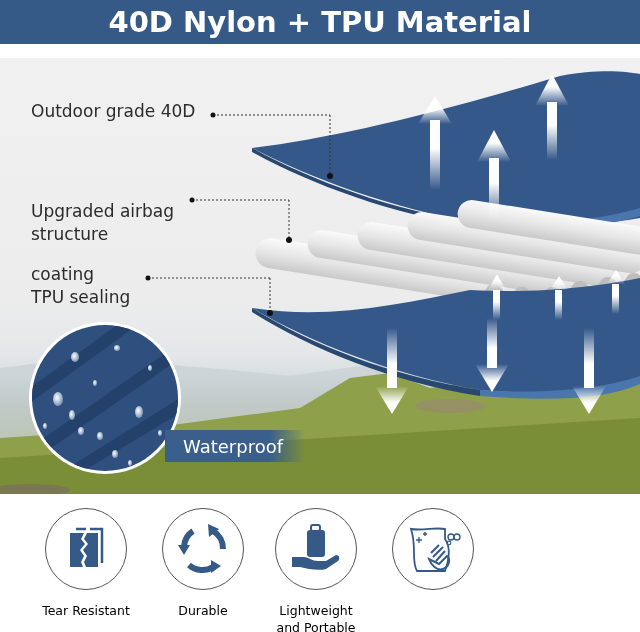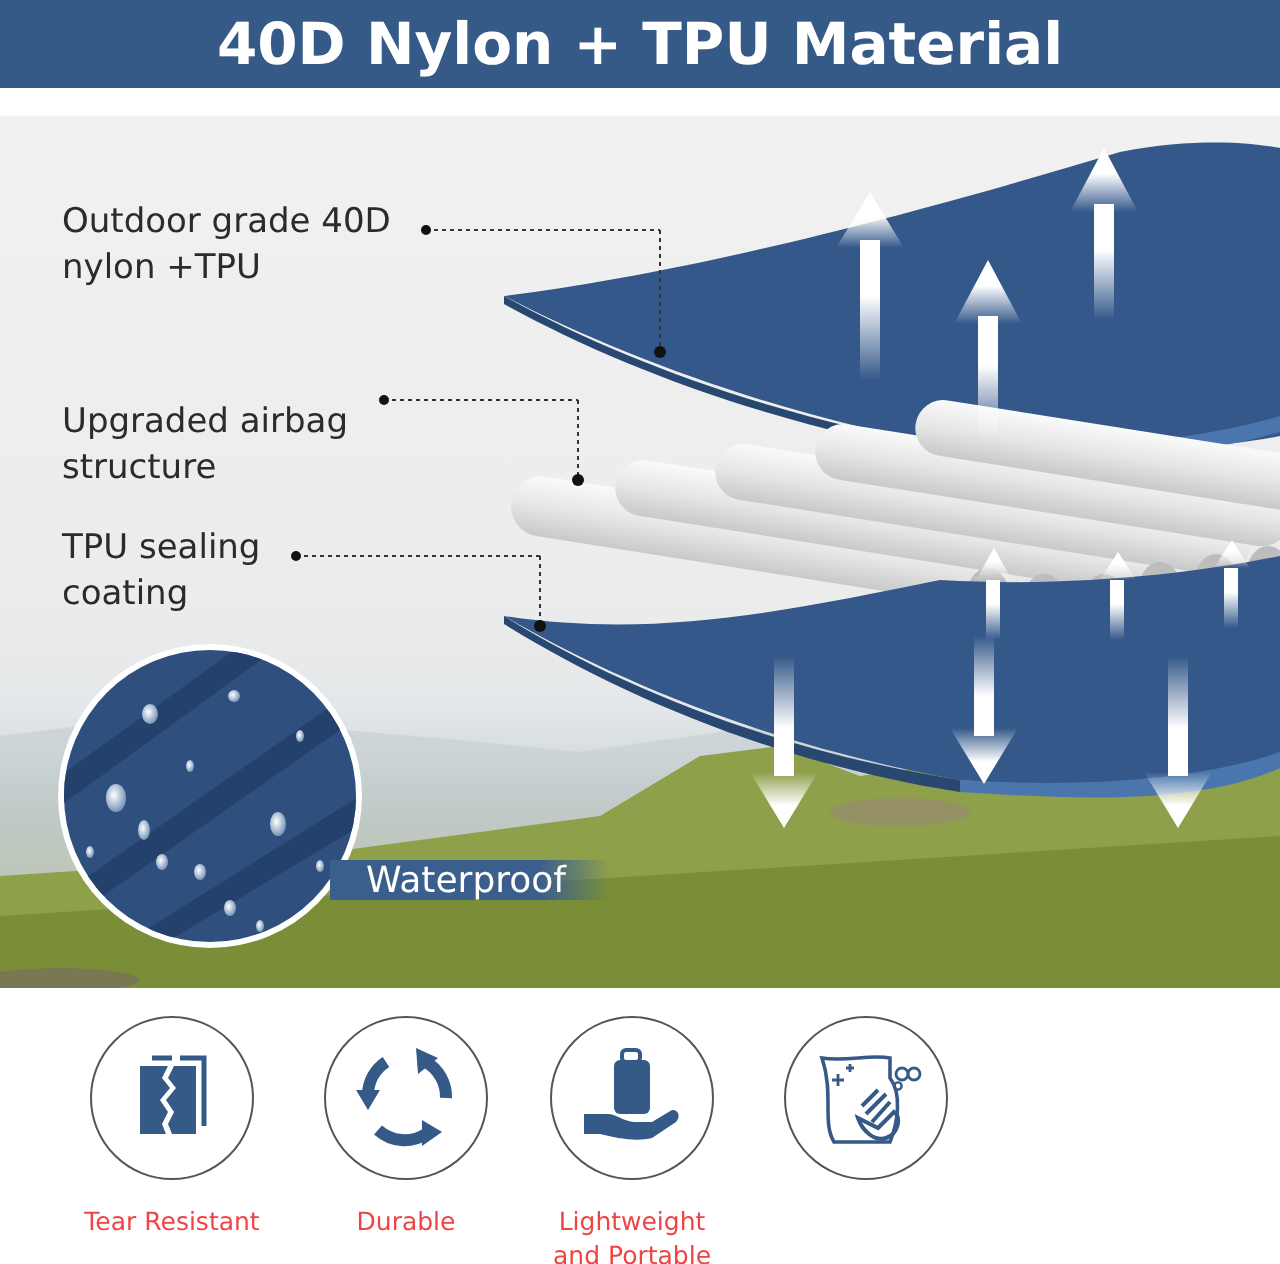--- a/index.html
+++ b/index.html
@@ -144,7 +144,6 @@
 
   <div class="label" style="left:31px;top:42px;">
     <div>Outdoor grade 40D</div>
-    <div>nylon +TPU</div>
   </div>
   <div class="label" style="left:31px;top:127px;margin-top:15px;">
     <div>Upgraded airbag</div>

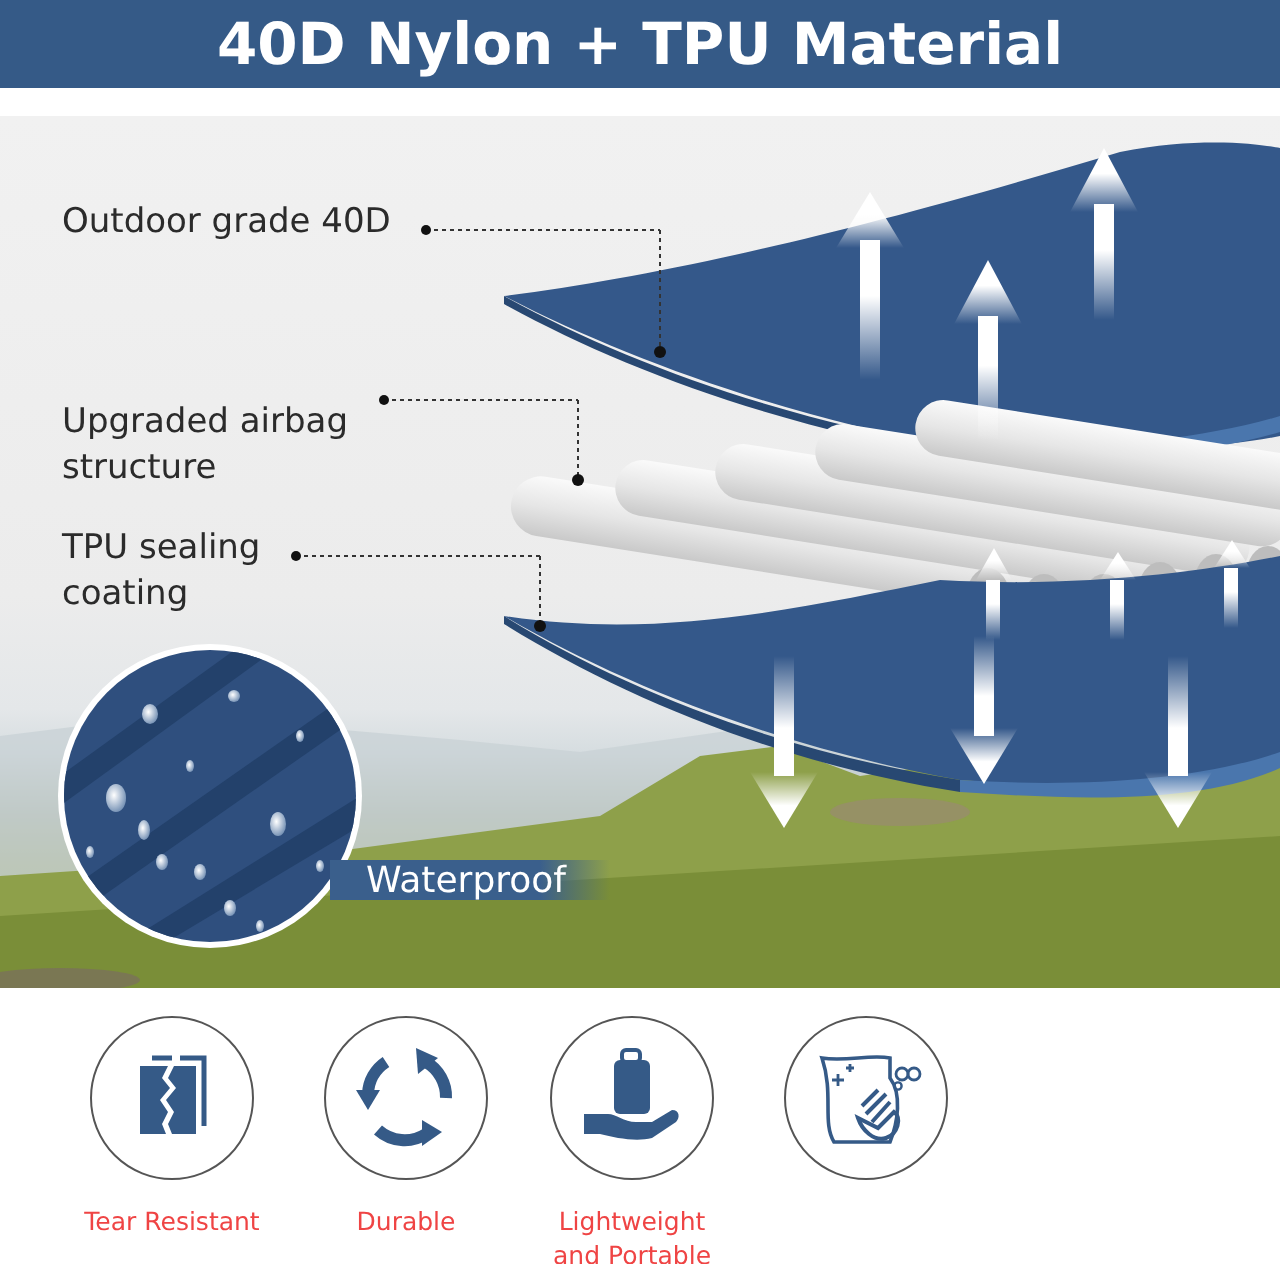--- a/index.html
+++ b/index.html
@@ -150,8 +150,8 @@
     <div>structure</div>
   </div>
   <div class="label" style="left:31px;top:205px;">
+    <div>coating</div>
     <div>TPU sealing</div>
-    <div>coating</div>
   </div>
 
   <div class="waterproof-tag">

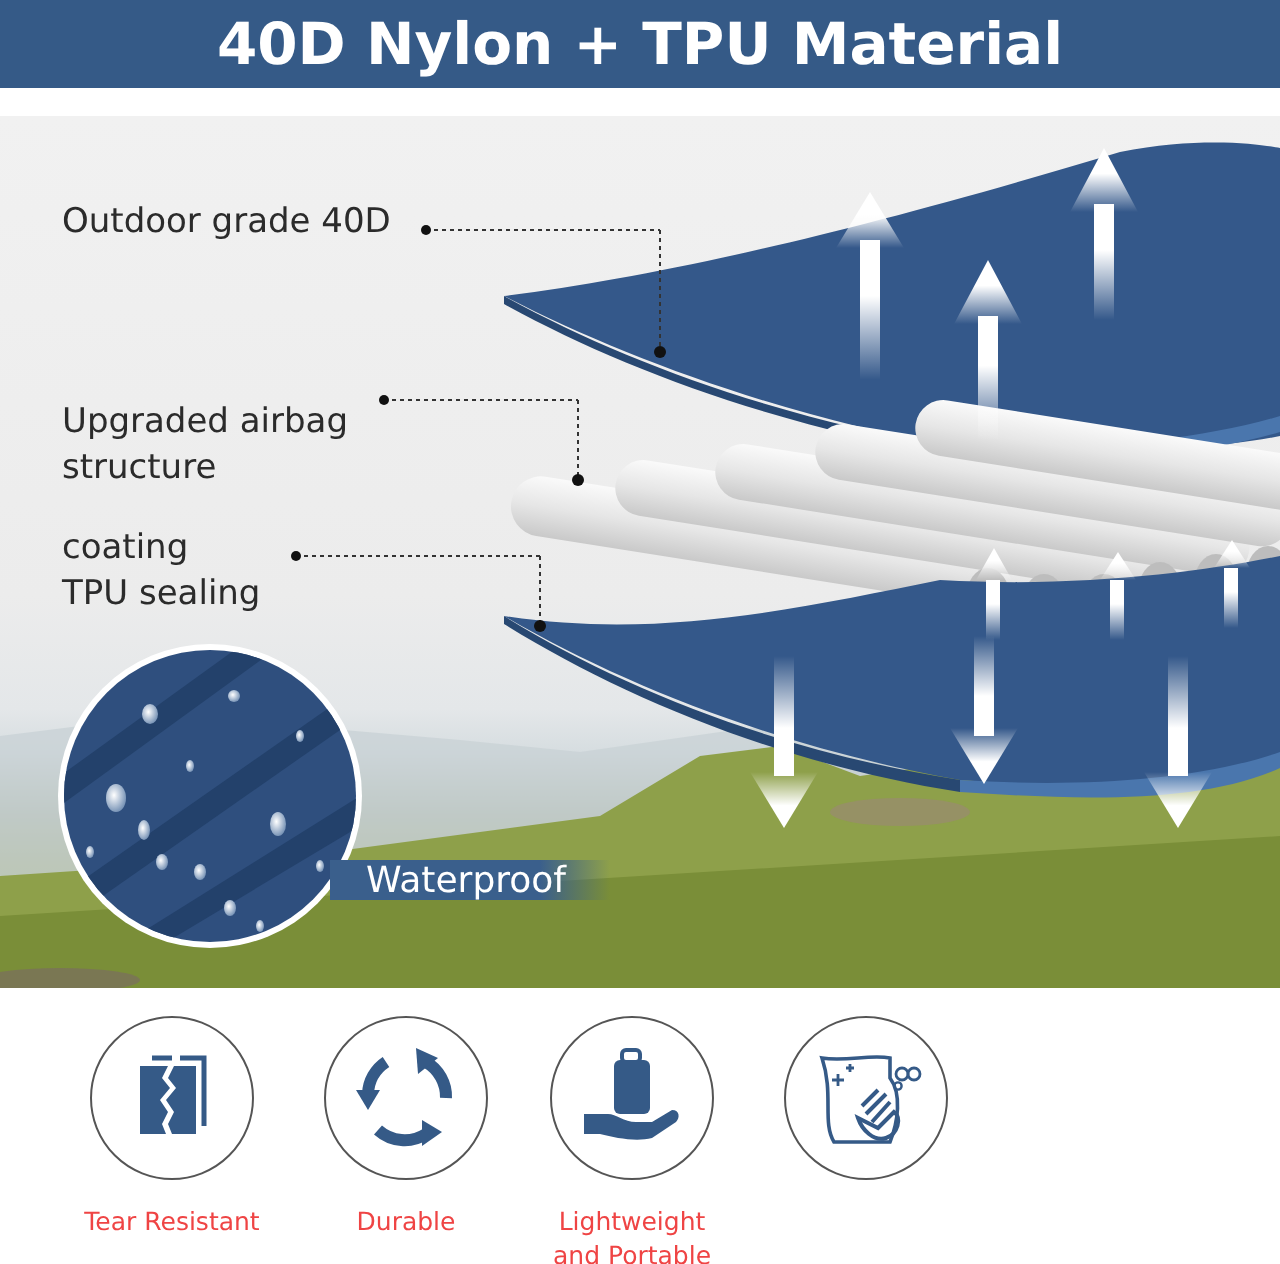--- a/index.html
+++ b/index.html
@@ -10,7 +10,7 @@
     background: linear-gradient(to bottom, #f1f1f1 0%, #ececec 55%, #e4e7e9 68%, #d6dde0 73%, #9aa78a 80%, #8a9a48 86%, #7c8f3a 100%); }
   .scene svg.bg { position:absolute; left:0; top:0; }
   .label { position:absolute; color:#2b2b2b; font-size:17px; line-height:23px; font-family:"DejaVu Sans", sans-serif; }
-  .waterproof-tag { position:absolute; left:165px; top:372px; width:140px; height:20px; background:linear-gradient(to right,#3a5f8c 0%,#3a5f8c 75%,rgba(58,95,140,0) 100%); display:flex; align-items:center; padding-left:18px; }
+  .waterproof-tag { position:absolute; left:165px; top:372px; width:140px; height:32px; background:linear-gradient(to right,#3a5f8c 0%,#3a5f8c 75%,rgba(58,95,140,0) 100%); display:flex; align-items:center; padding-left:18px; }
   .waterproof-tag span { color:#fff; font-size:18px; font-family:"DejaVu Sans", sans-serif; }
   .features { position:absolute; left:0; top:494px; width:640px; height:138px; background:#fff; }
   .feature { position:absolute; top:14px; width:120px; text-align:center; }

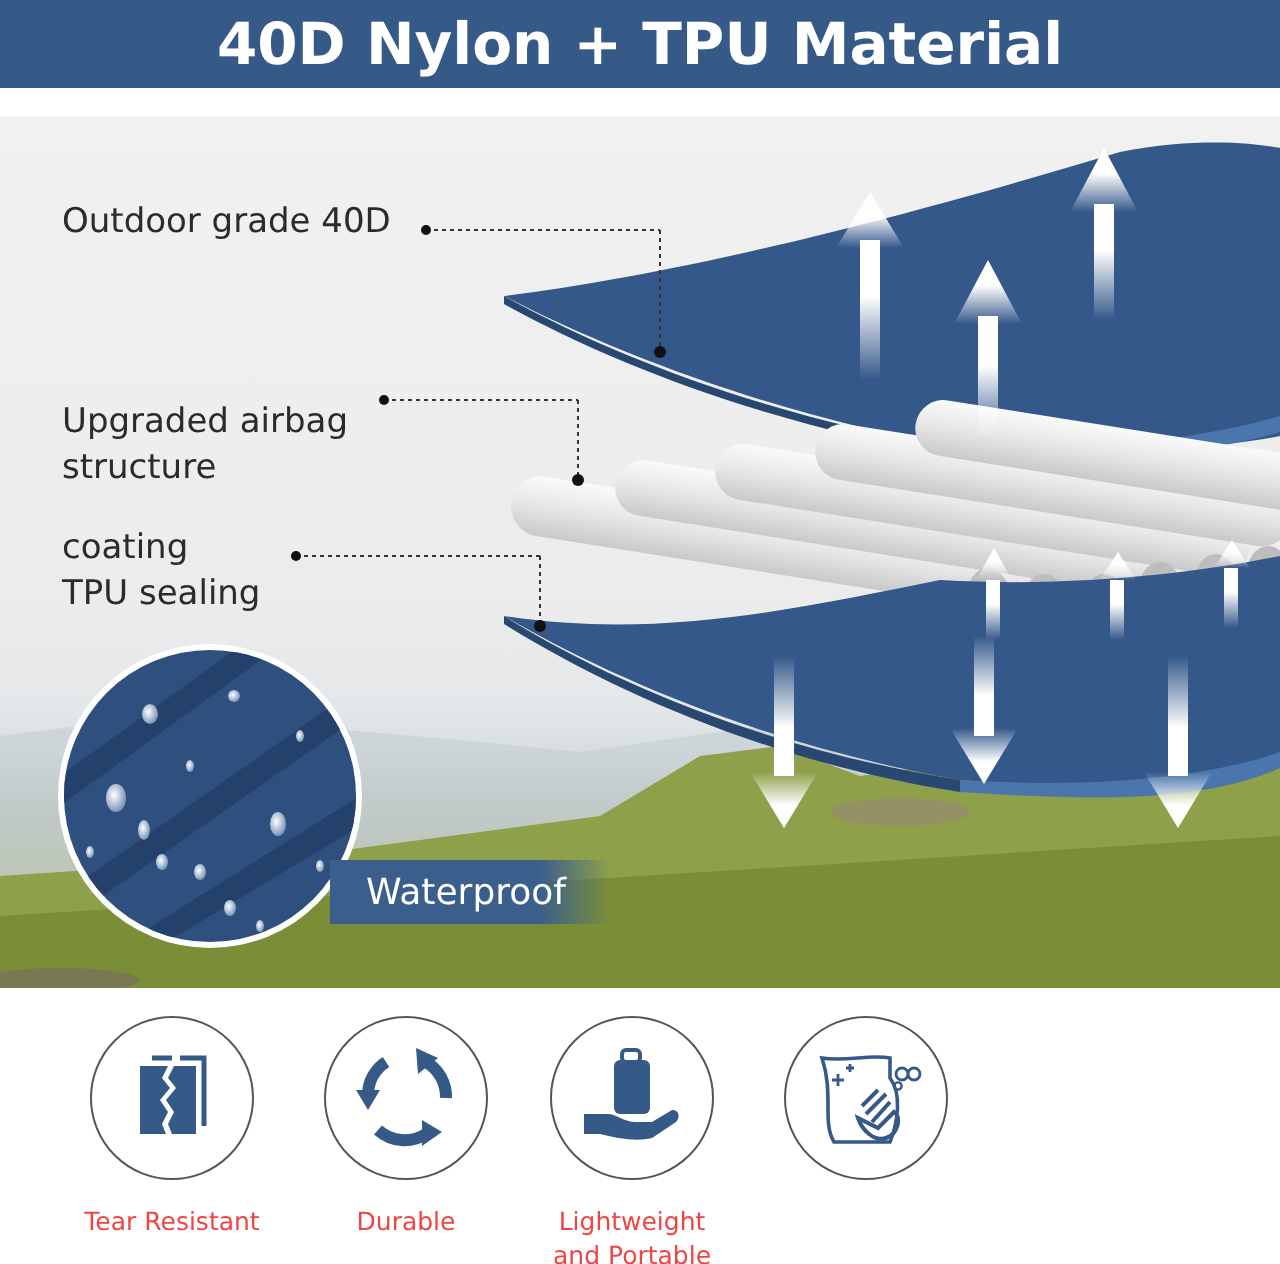--- a/index.html
+++ b/index.html
@@ -15,7 +15,7 @@
   .features { position:absolute; left:0; top:494px; width:640px; height:138px; background:#fff; }
   .feature { position:absolute; top:14px; width:120px; text-align:center; }
   .feature .circle { width:82px; height:82px; border-radius:50%; border:1.5px solid #555; margin:0 auto; display:flex; align-items:center; justify-content:center; background:#fff; }
-  .feature .caption { margin-top:12px; font-size:12.5px; color:#ef4444; line-height:17px; font-family:"DejaVu Sans", sans-serif; }
+  .feature .caption { margin-top:12px; font-size:12.5px; color:#000000; line-height:17px; font-family:"DejaVu Sans", sans-serif; }
 </style>
 </head>
 <body>

